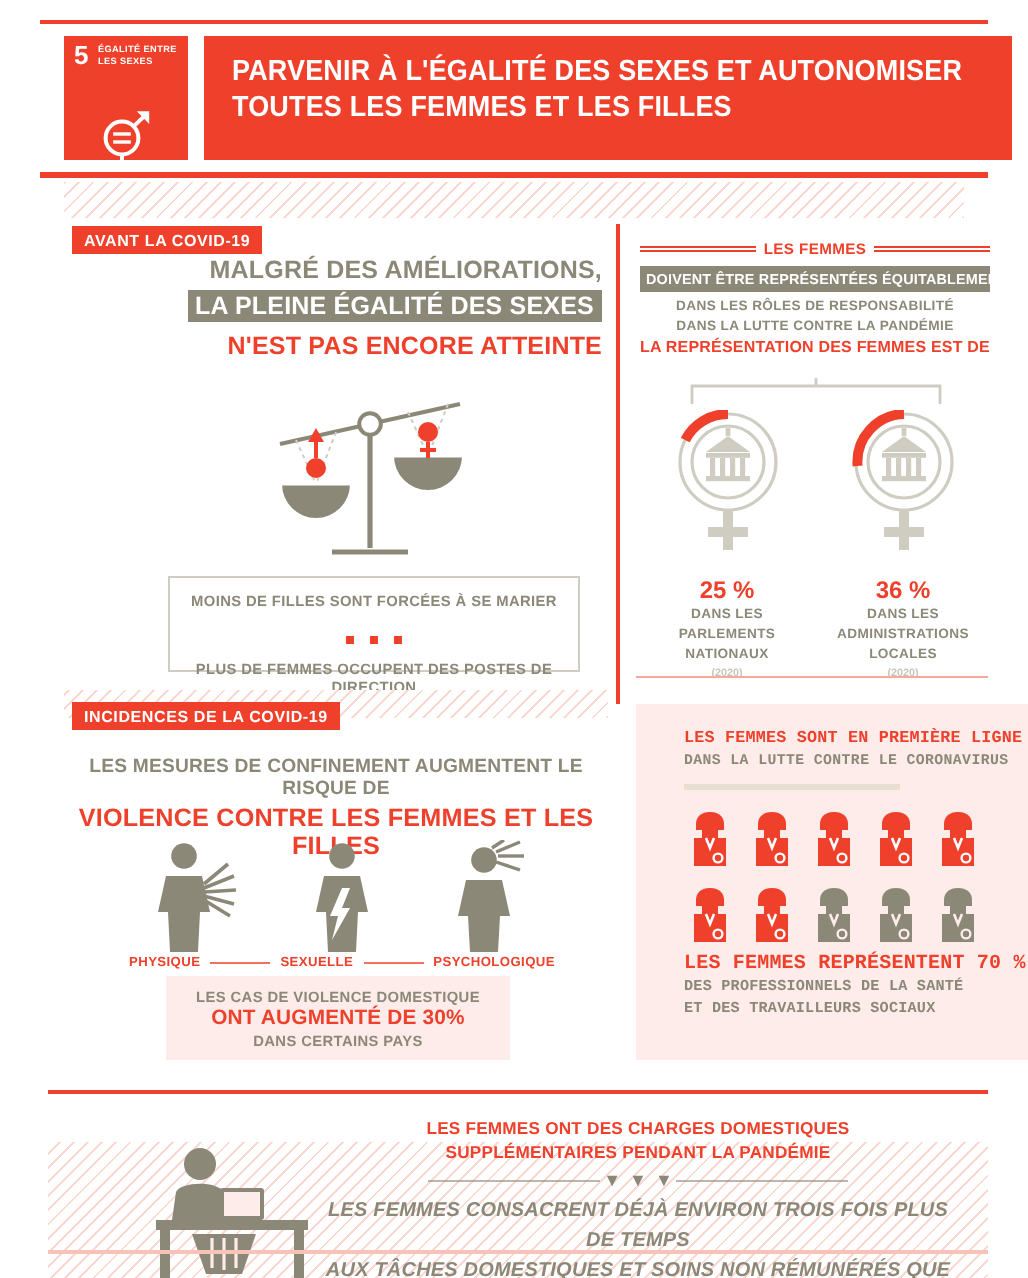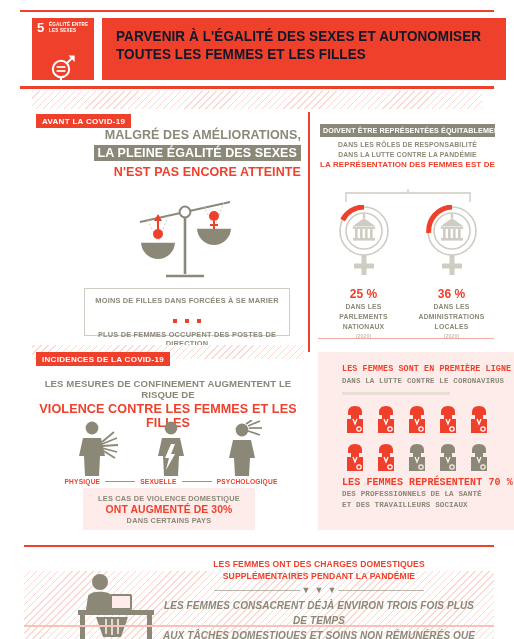--- a/index.html
+++ b/index.html
@@ -29,7 +29,7 @@
   }
   .sdg-glyph { position:absolute; left:50%; top:34px; transform:translateX(-50%); }
   .title-bar {
-    margin-left:8px; background:#EF402B; color:#0f172a;
+    margin-left:8px; background:#EF402B; color:#ffffff;
     width:404px; padding:9px 14px 0 14px;
   }
   .title-bar div {

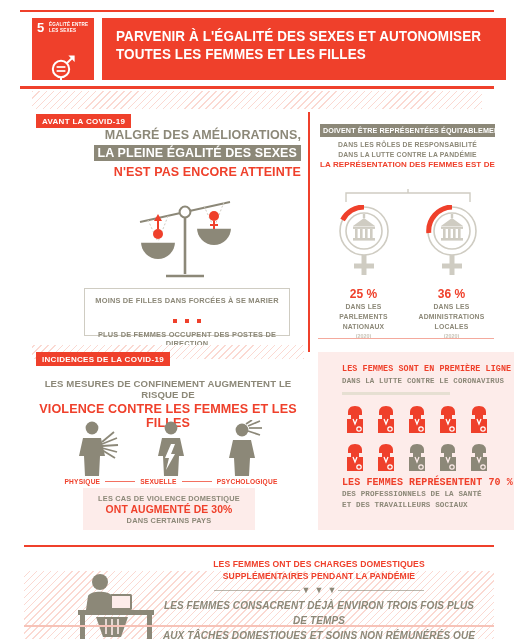--- a/index.html
+++ b/index.html
@@ -278,6 +278,11 @@
   </div>
 
   <div class="rc">
+    <div class="femmes-head">
+      <span class="l"></span>
+      <span class="t">LES FEMMES</span>
+      <span class="l"></span>
+    </div>
     <div class="grey-band">DOIVENT ÊTRE REPRÉSENTÉES ÉQUITABLEMENT</div>
     <div class="sub">
       <span>DANS LES RÔLES DE RESPONSABILITÉ</span><br>

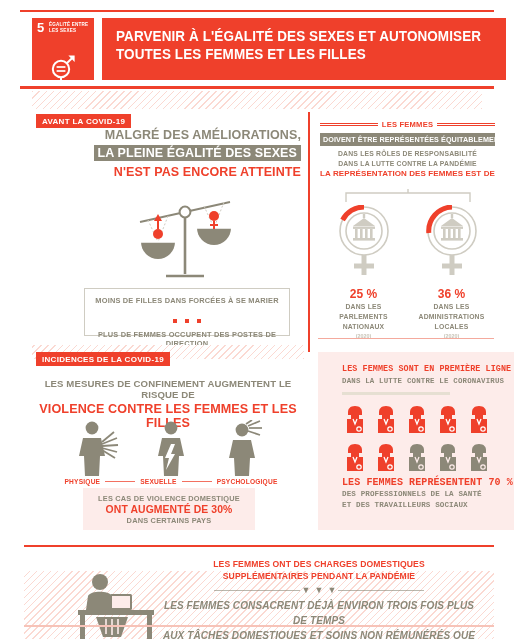--- a/index.html
+++ b/index.html
@@ -214,7 +214,7 @@
   </div>
 
   <div class="box-outline">
-    <div class="ln">MOINS DE FILLES DANS FORCÉES À SE MARIER</div>
+    <div class="ln">MOINS DE FILLES SONT FORCÉES À SE MARIER</div>
     <div class="dots"><i></i><i></i><i></i></div>
     <div class="ln">PLUS DE FEMMES OCCUPENT DES POSTES DE DIRECTION</div>
   </div>

